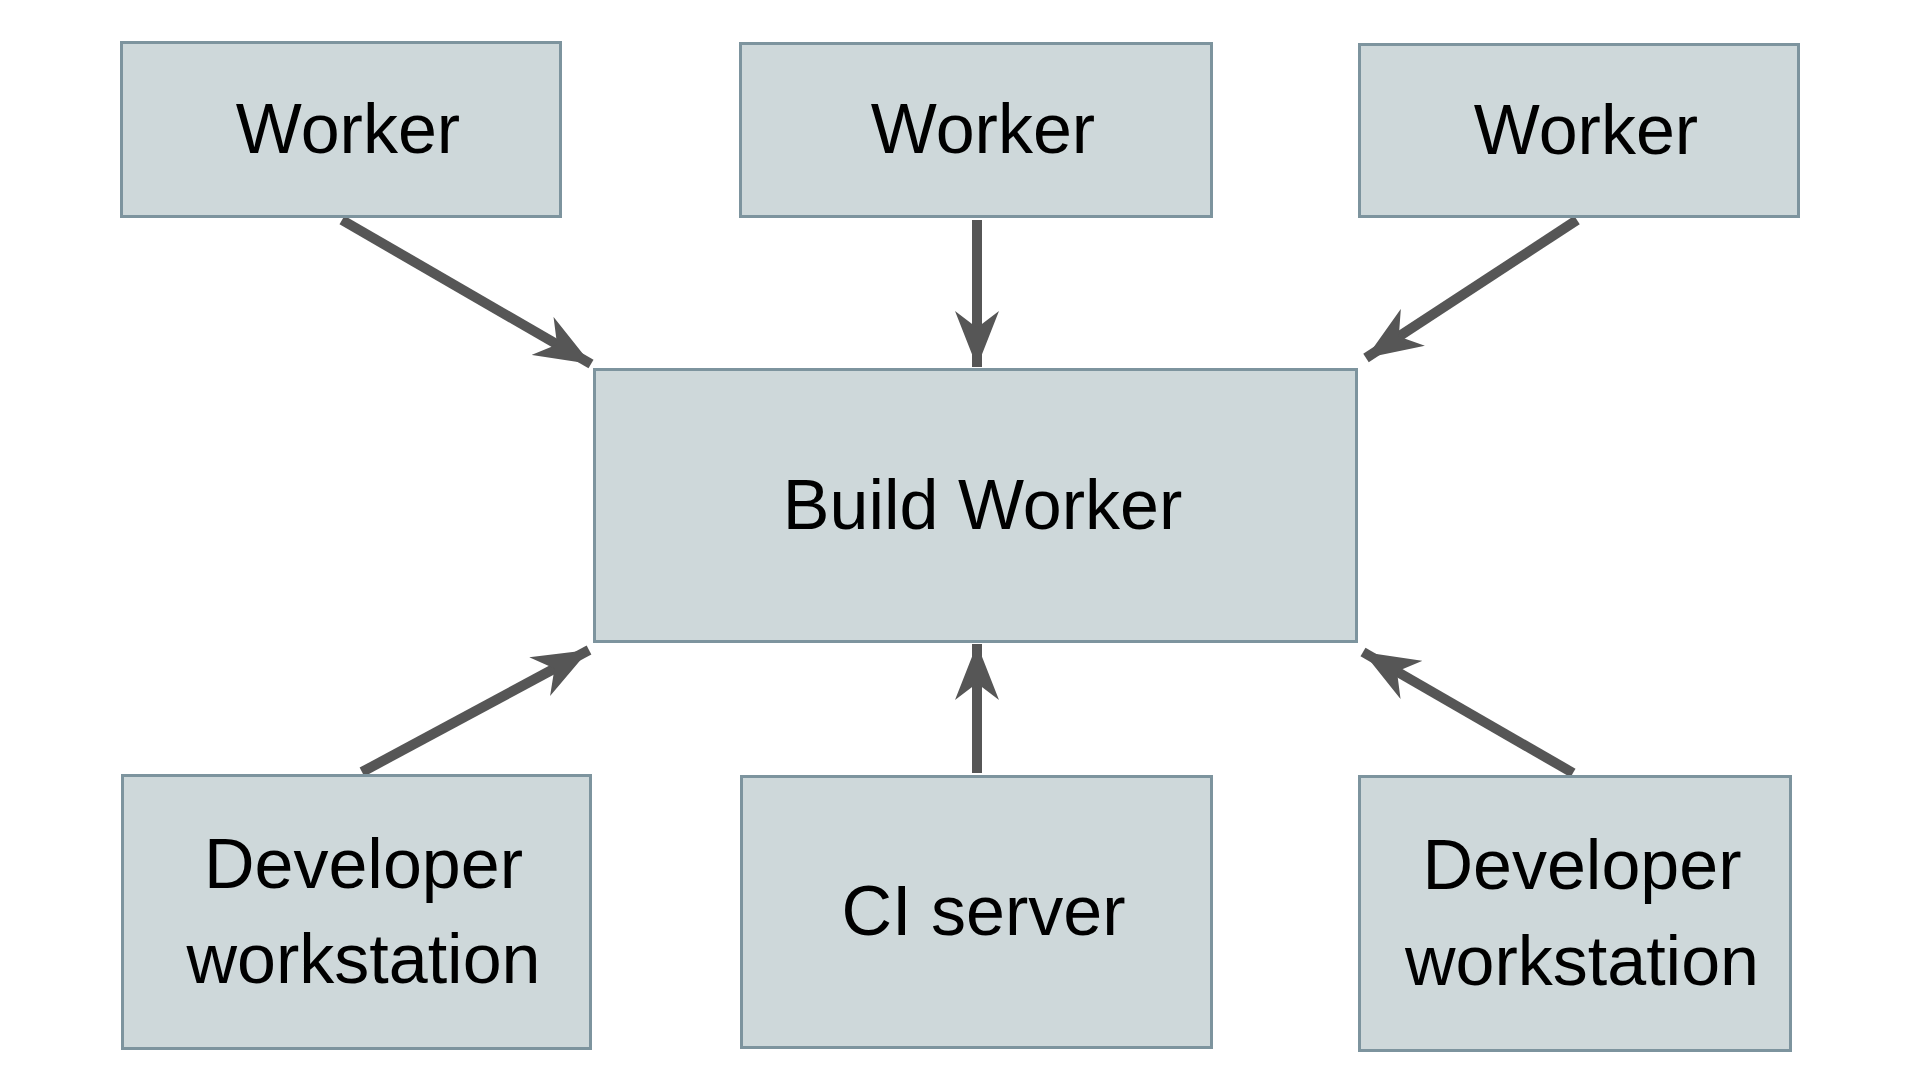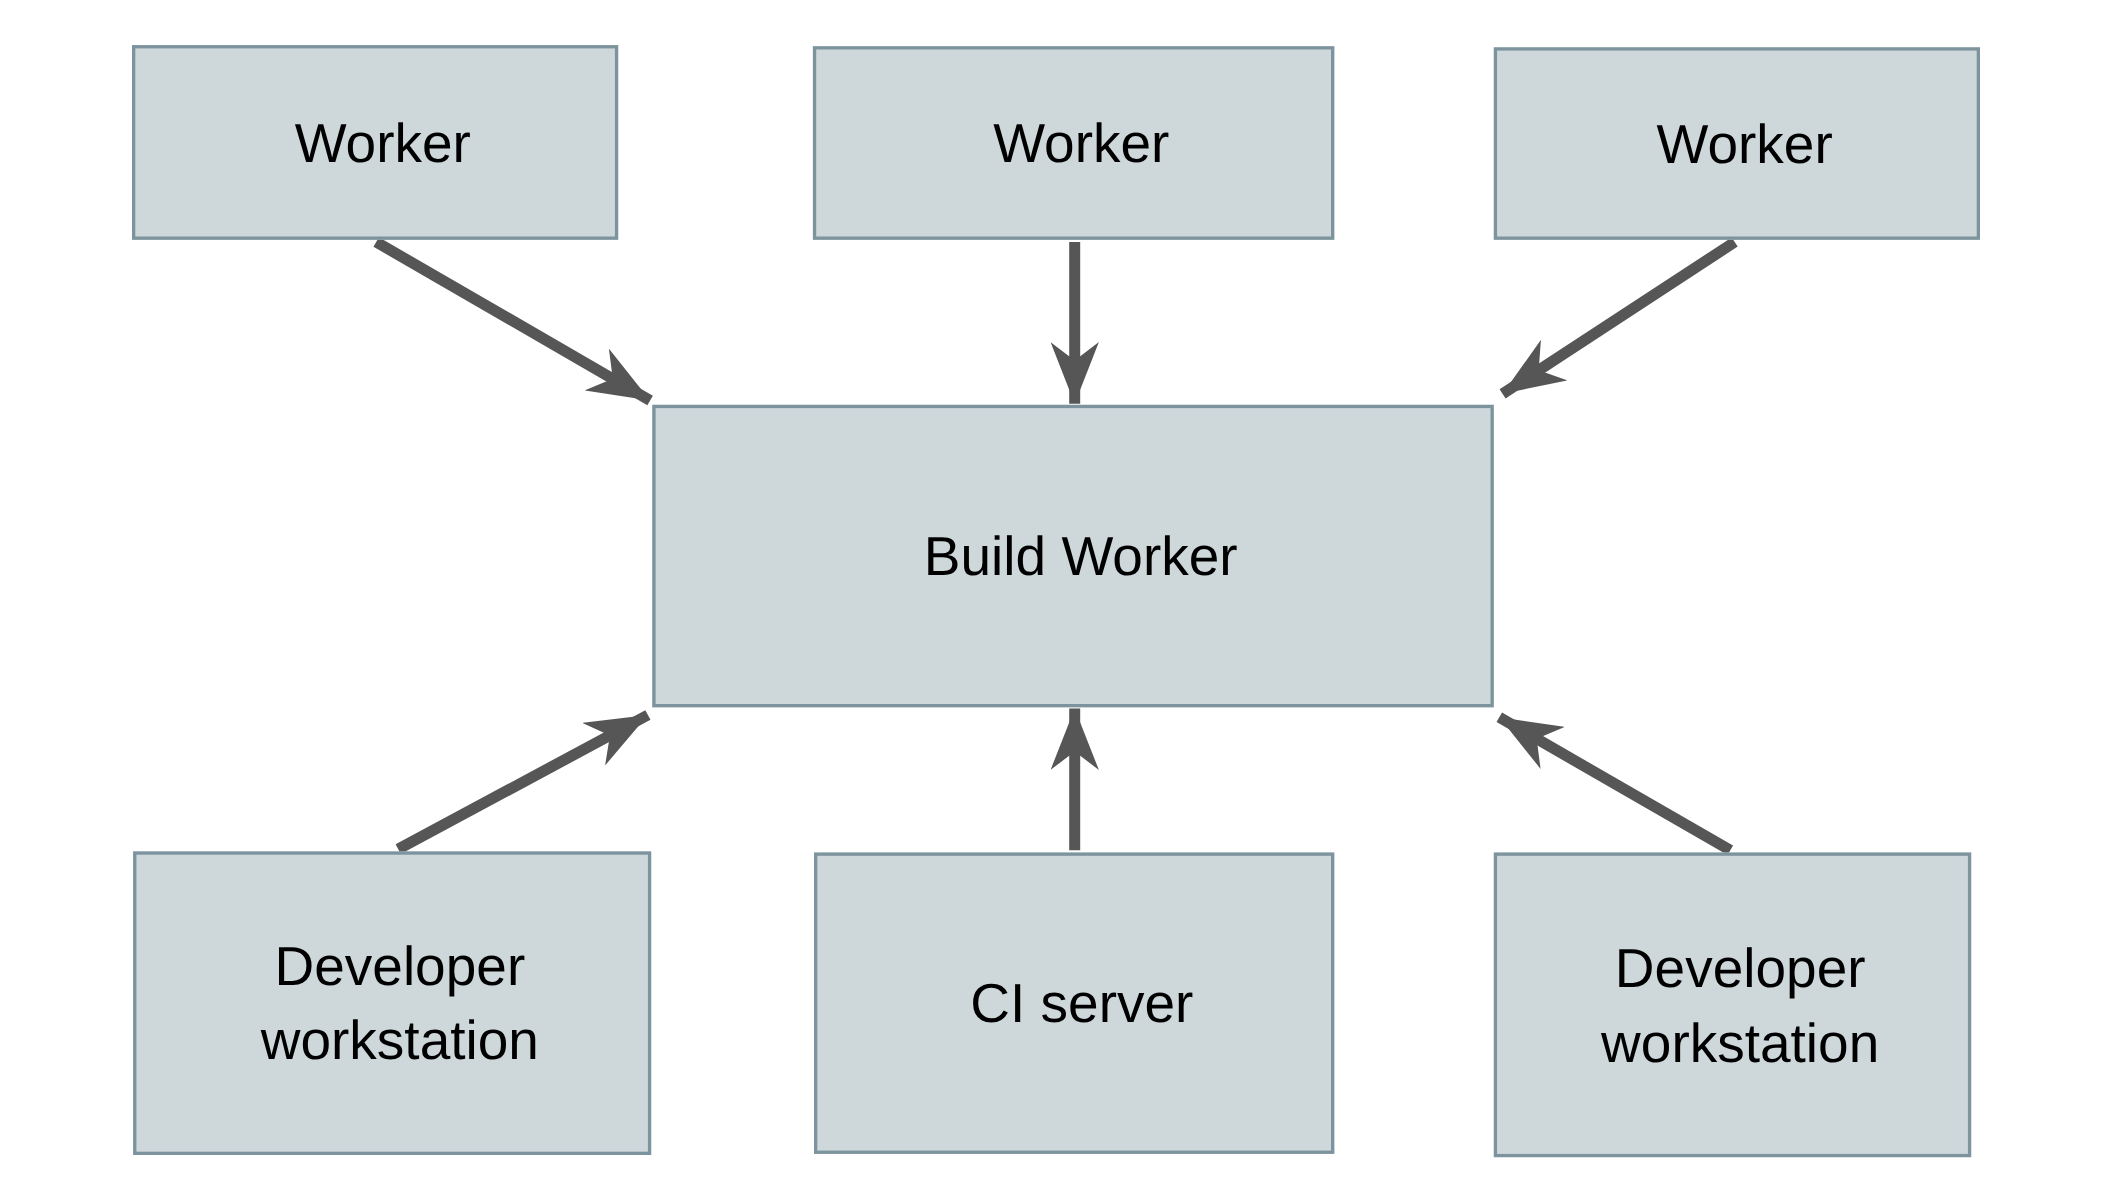--- a/index.html
+++ b/index.html
@@ -40,7 +40,7 @@
     background: var(--box-fill);
     border: 3px solid var(--box-border);
     color: var(--text);
-    font-size: 50px;
+    font-size: 70px;
     line-height: 1.36;
     font-weight: 400;
     padding-left: 14px;

